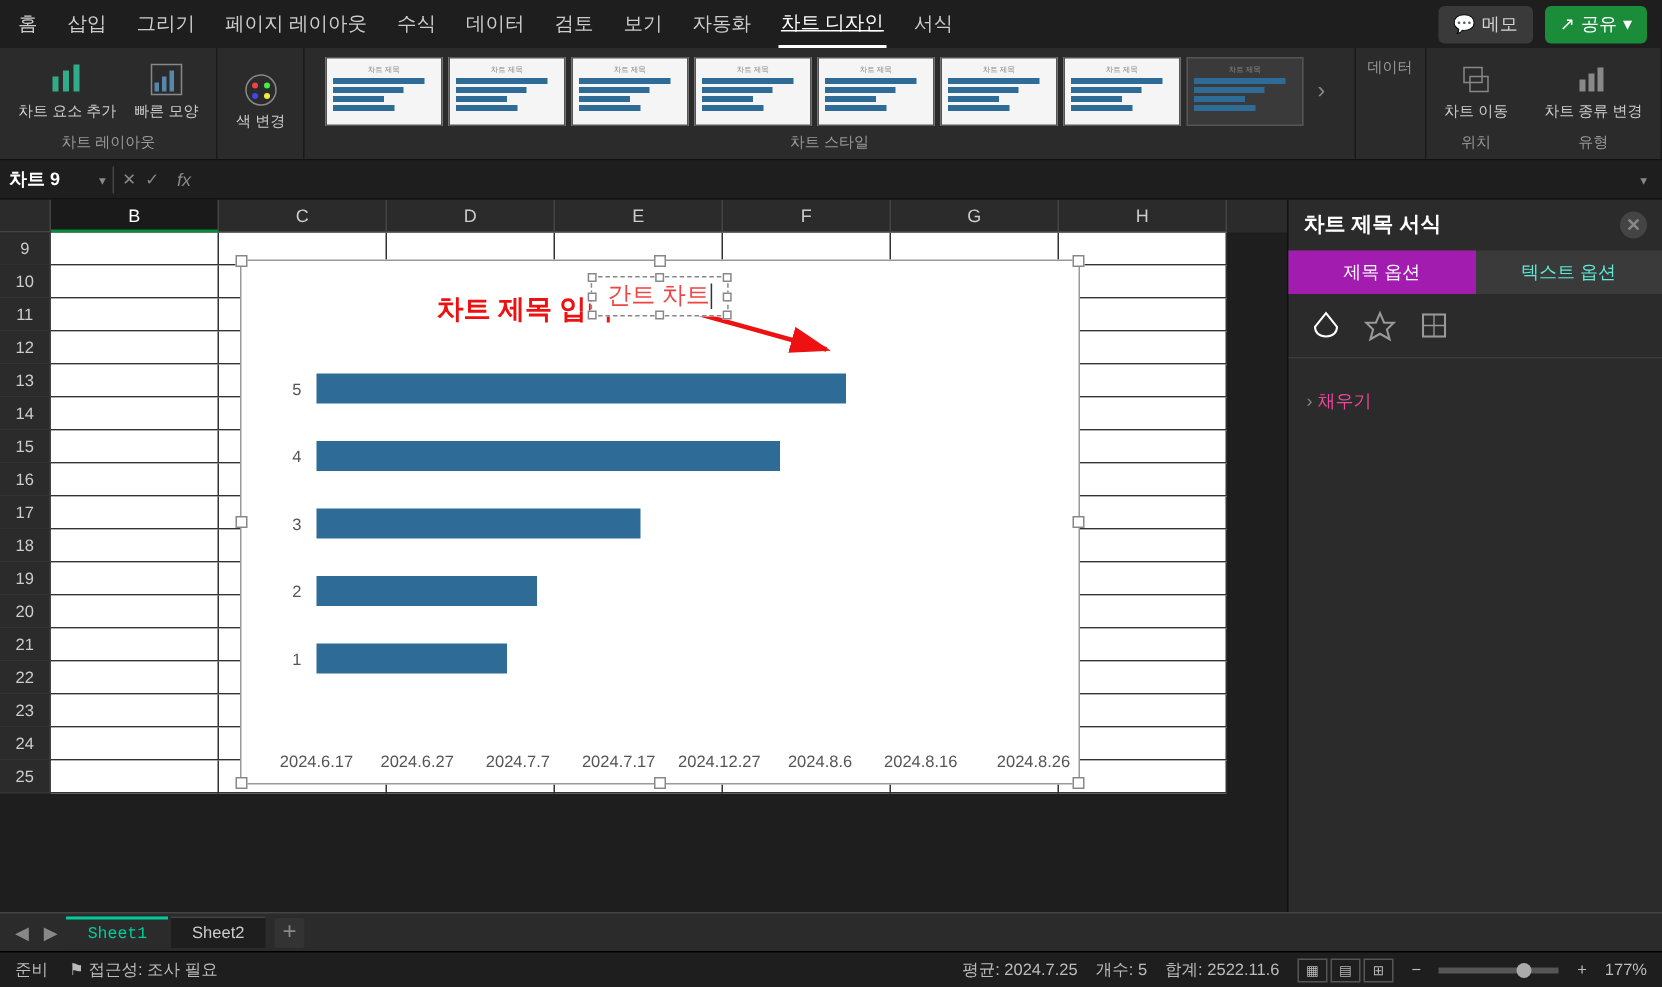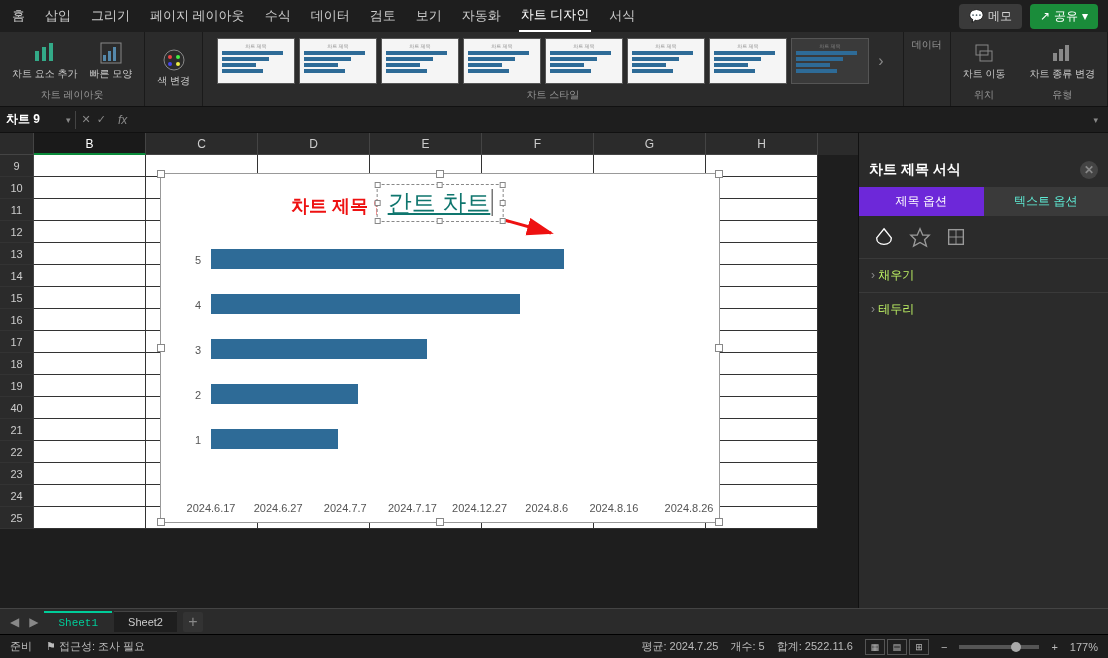--- a/index.html
+++ b/index.html
@@ -7,7 +7,7 @@
     
     .ribbon-tabs { background: #1e1e1e; display: flex; align-items: center; padding: 0 10px; height: 32px; gap: 16px; font-size: 13px; }
     .ribbon-tab { color: #ccc; cursor: pointer; padding: 6px 2px; }
-    .ribbon-tab.active { color: #fff; border-bottom: 2px solid #fff; }
+    .ribbon-tab.active { color: #fff; border-bottom: 2px solid #fff; text-decoration: underline; }
     .ribbon-right { margin-left: auto; display: flex; gap: 8px; }
     .btn-comment { background: #3a3a3a; padding: 4px 10px; border-radius: 4px; font-size: 12px; display: flex; align-items: center; gap: 4px; cursor: pointer; }
     .btn-share { background: #1a8c3a; padding: 4px 10px; border-radius: 4px; font-size: 12px; display: flex; align-items: center; gap: 4px; cursor: pointer; color: #fff; }

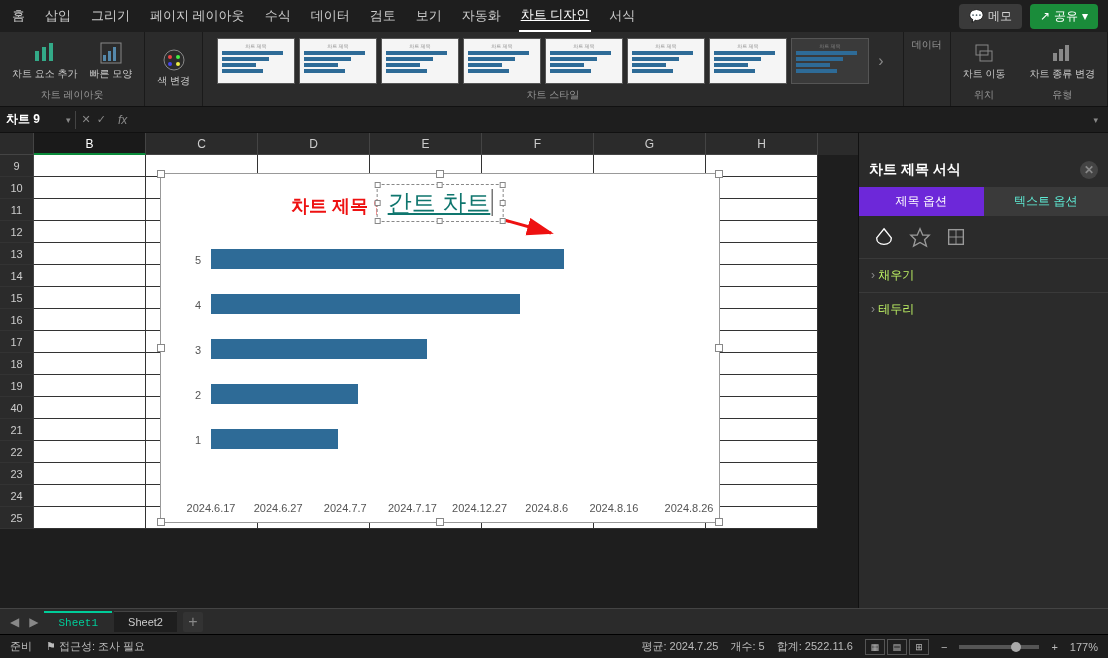--- a/index.html
+++ b/index.html
@@ -57,7 +57,7 @@
     .arrow { position: absolute; top: 34px; left: 300px; pointer-events: none; }
 
     .format-pane { width: 250px; background: #2b2b2b; display: flex; flex-direction: column; border-left: 1px solid #111; }
-    .fp-header { display: flex; align-items: flex-start; padding: 8px 10px; font-size: 14px; color: #fff; font-weight: bold; margin-top: 20px; }
+    .fp-header { display: flex; align-items: flex-start; padding: 8px 10px; font-size: 14px; color: #fff; font-weight: bold; }
     .fp-close { margin-left: auto; cursor: pointer; color: #888; width: 18px; height: 18px; border-radius: 9px; background: #444; display: flex; align-items: center; justify-content: center; font-size: 12px; }
     .fp-tabs { display: flex; background: #3a3a3a; }
     .fp-tab { flex: 1; text-align: center; padding: 6px; font-size: 12px; color: #5eead4; cursor: pointer; }

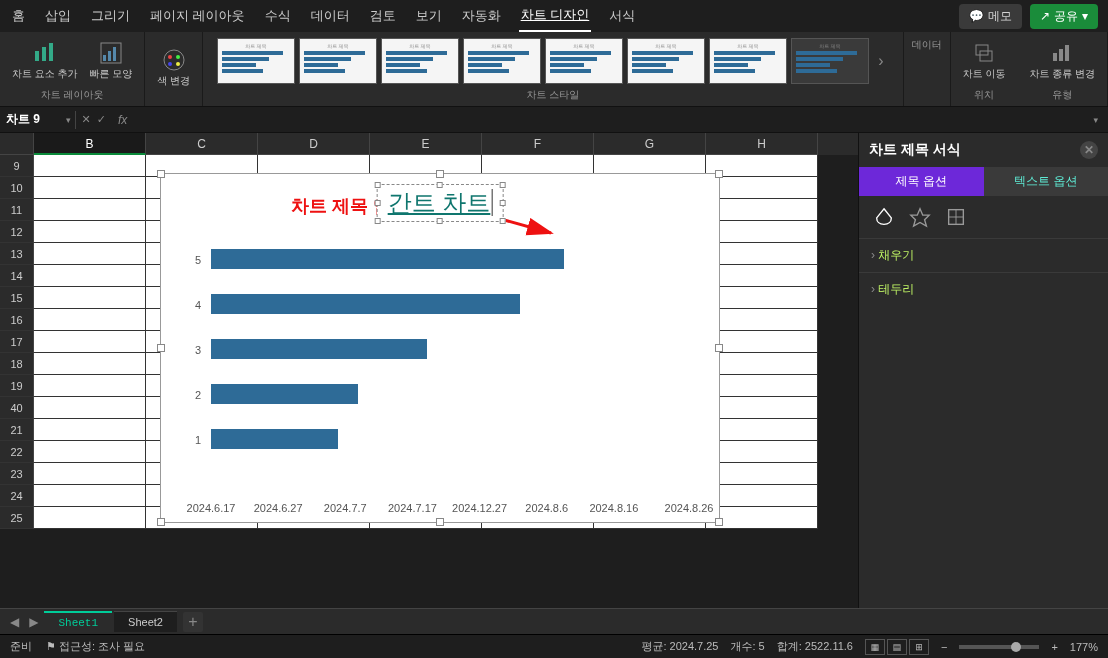--- a/index.html
+++ b/index.html
@@ -61,7 +61,7 @@
     .fp-close { margin-left: auto; cursor: pointer; color: #888; width: 18px; height: 18px; border-radius: 9px; background: #444; display: flex; align-items: center; justify-content: center; font-size: 12px; }
     .fp-tabs { display: flex; background: #3a3a3a; }
     .fp-tab { flex: 1; text-align: center; padding: 6px; font-size: 12px; color: #5eead4; cursor: pointer; }
-    .fp-tab.active { background: #6d28d9; color: #fff; }
+    .fp-tab.active { background: #a21caf; color: #fff; }
     .fp-icons { display: flex; gap: 14px; padding: 10px 14px; }
     .fp-icon { width: 22px; height: 22px; cursor: pointer; color: #999; }
     .fp-icon.active { color: #fff; }

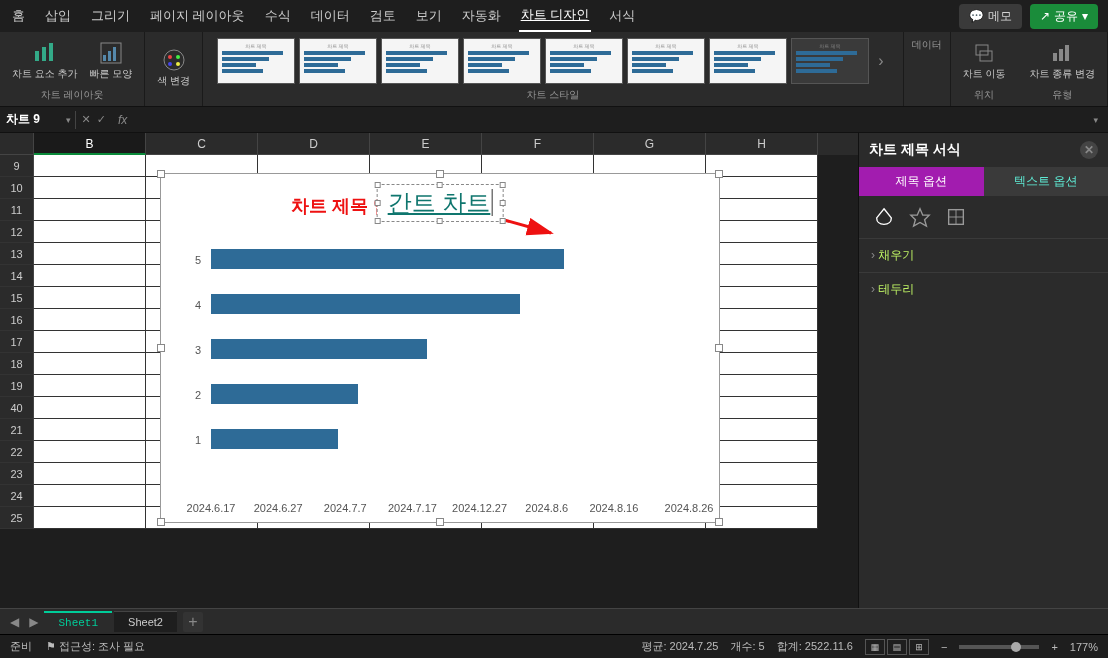--- a/index.html
+++ b/index.html
@@ -46,7 +46,7 @@
     .chart-obj { position: absolute; top: 18px; left: 160px; width: 560px; height: 350px; background: #fff; border: 1px solid #999; }
     .chart-handles { position: absolute; inset: -4px; pointer-events: none; }
     .handle { position: absolute; width: 8px; height: 8px; background: #fff; border: 1px solid #888; }
-    .chart-title-box { position: absolute; top: 10px; left: 50%; transform: translateX(-50%); border: 1px dashed #888; padding: 2px 10px; font-size: 24px; color: #0f766e; background: #fff; text-decoration: underline; }
+    .chart-title-box { position: absolute; top: 10px; left: 50%; transform: translateX(-50%); border: 1px dashed #888; padding: 2px 10px; font-size: 16px; color: #ef4444; background: #fff; }
     .chart-title-handles .th { position: absolute; width: 6px; height: 6px; background: #fff; border: 1px solid #888; }
     .chart-plot { position: absolute; top: 60px; left: 20px; right: 20px; bottom: 30px; }
     .bar { position: absolute; height: 20px; background: #2e6b97; }

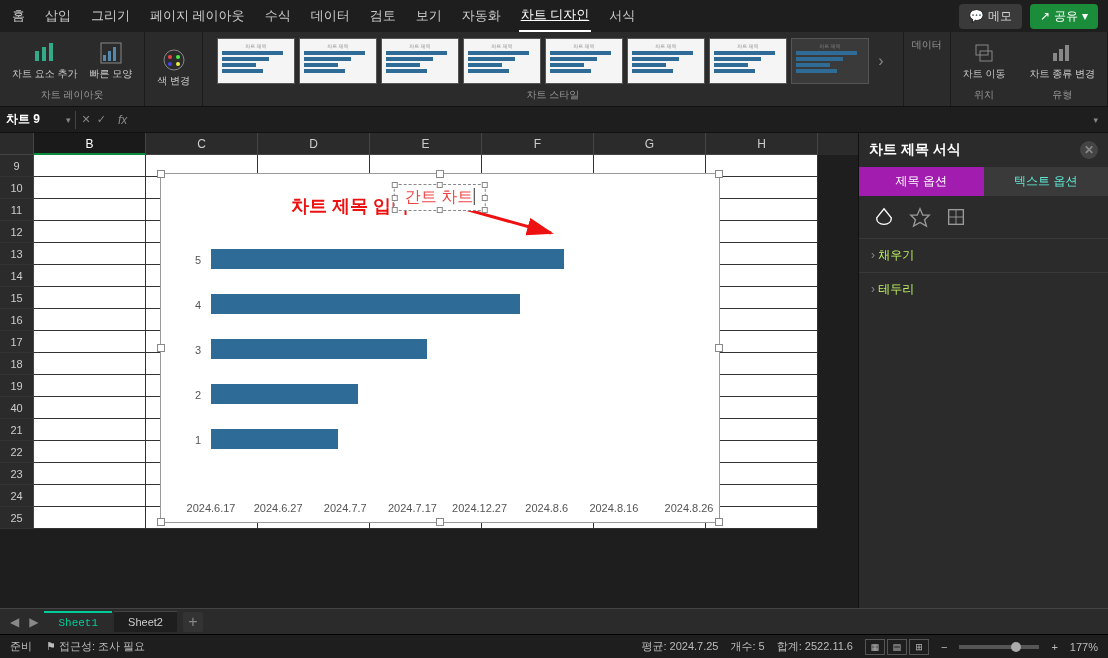--- a/index.html
+++ b/index.html
@@ -65,7 +65,7 @@
     .fp-icons { display: flex; gap: 14px; padding: 10px 14px; }
     .fp-icon { width: 22px; height: 22px; cursor: pointer; color: #999; }
     .fp-icon.active { color: #fff; }
-    .fp-section { padding: 8px 12px; font-size: 12px; color: #bef264; border-top: 1px solid #3a3a3a; cursor: pointer; }
+    .fp-section { padding: 20px 12px; font-size: 12px; color: #ec4899; border-top: 1px solid #3a3a3a; cursor: pointer; }
     .fp-section::before { content: "› "; color: #888; }
 
     .sheet-tabs { background: #2b2b2b; height: 26px; display: flex; align-items: center; padding: 0 6px; gap: 2px; border-top: 1px solid #444; }

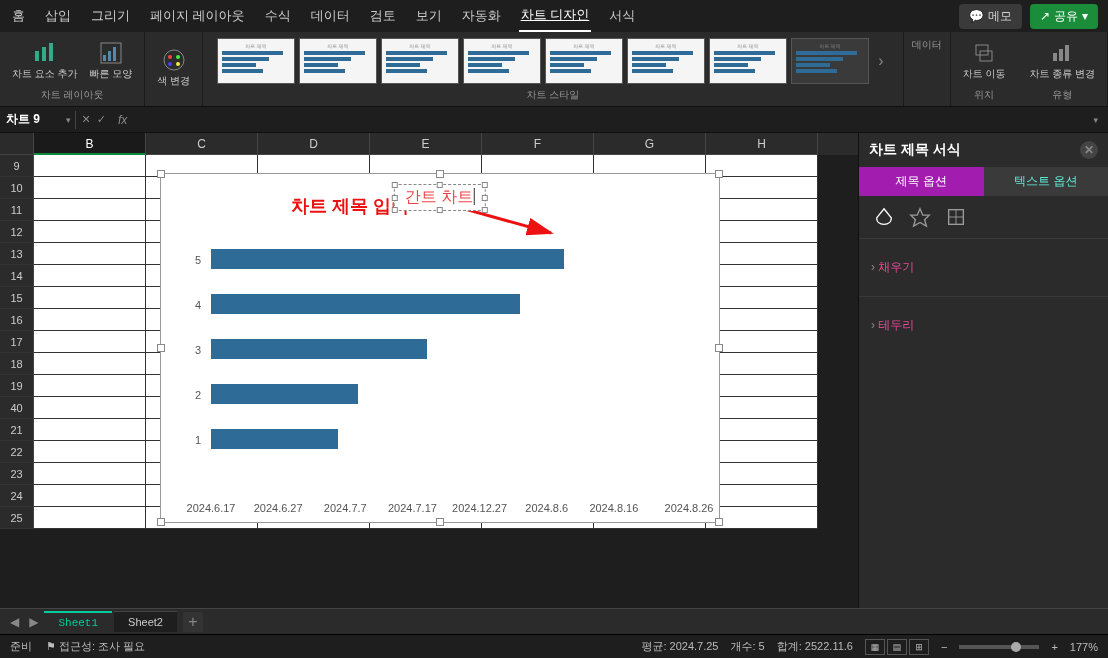--- a/index.html
+++ b/index.html
@@ -507,7 +507,6 @@
         </svg>
     </div>
     <div class="fp-section">채우기</div>
-    <div class="fp-section">테두리</div>
   </div>
 </div>
 

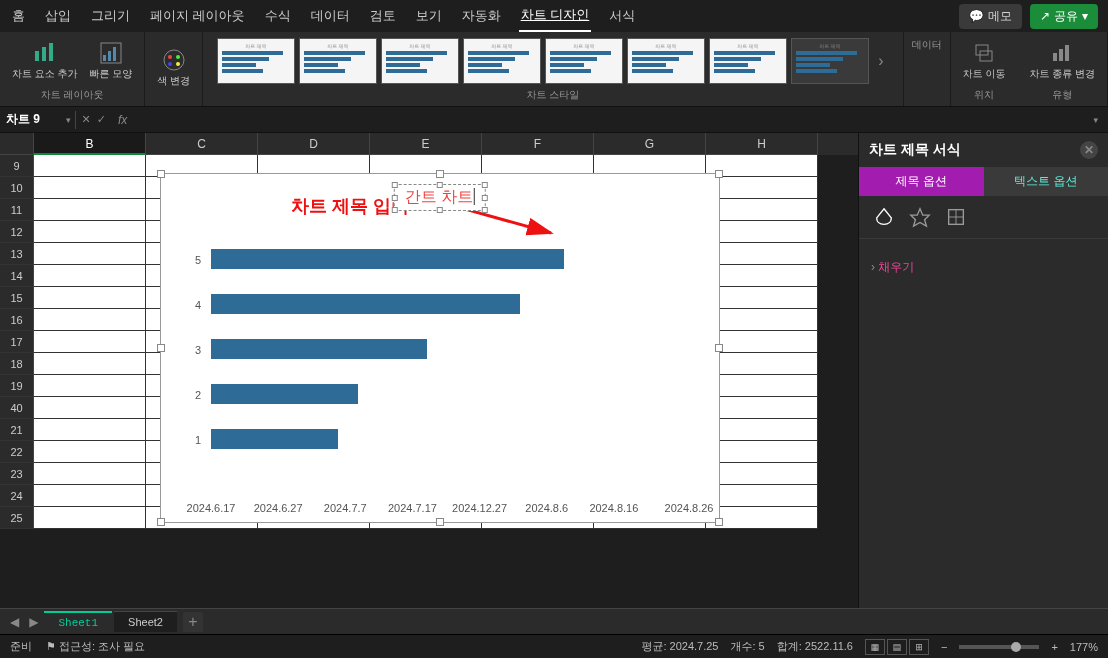--- a/index.html
+++ b/index.html
@@ -422,7 +422,7 @@
           <div class="cell"></div>
         </div>
         <div class="row">
-          <div class="row-h">40</div>
+          <div class="row-h">20</div>
           <div class="cell"></div>
           <div class="cell"></div>
           <div class="cell"></div>

